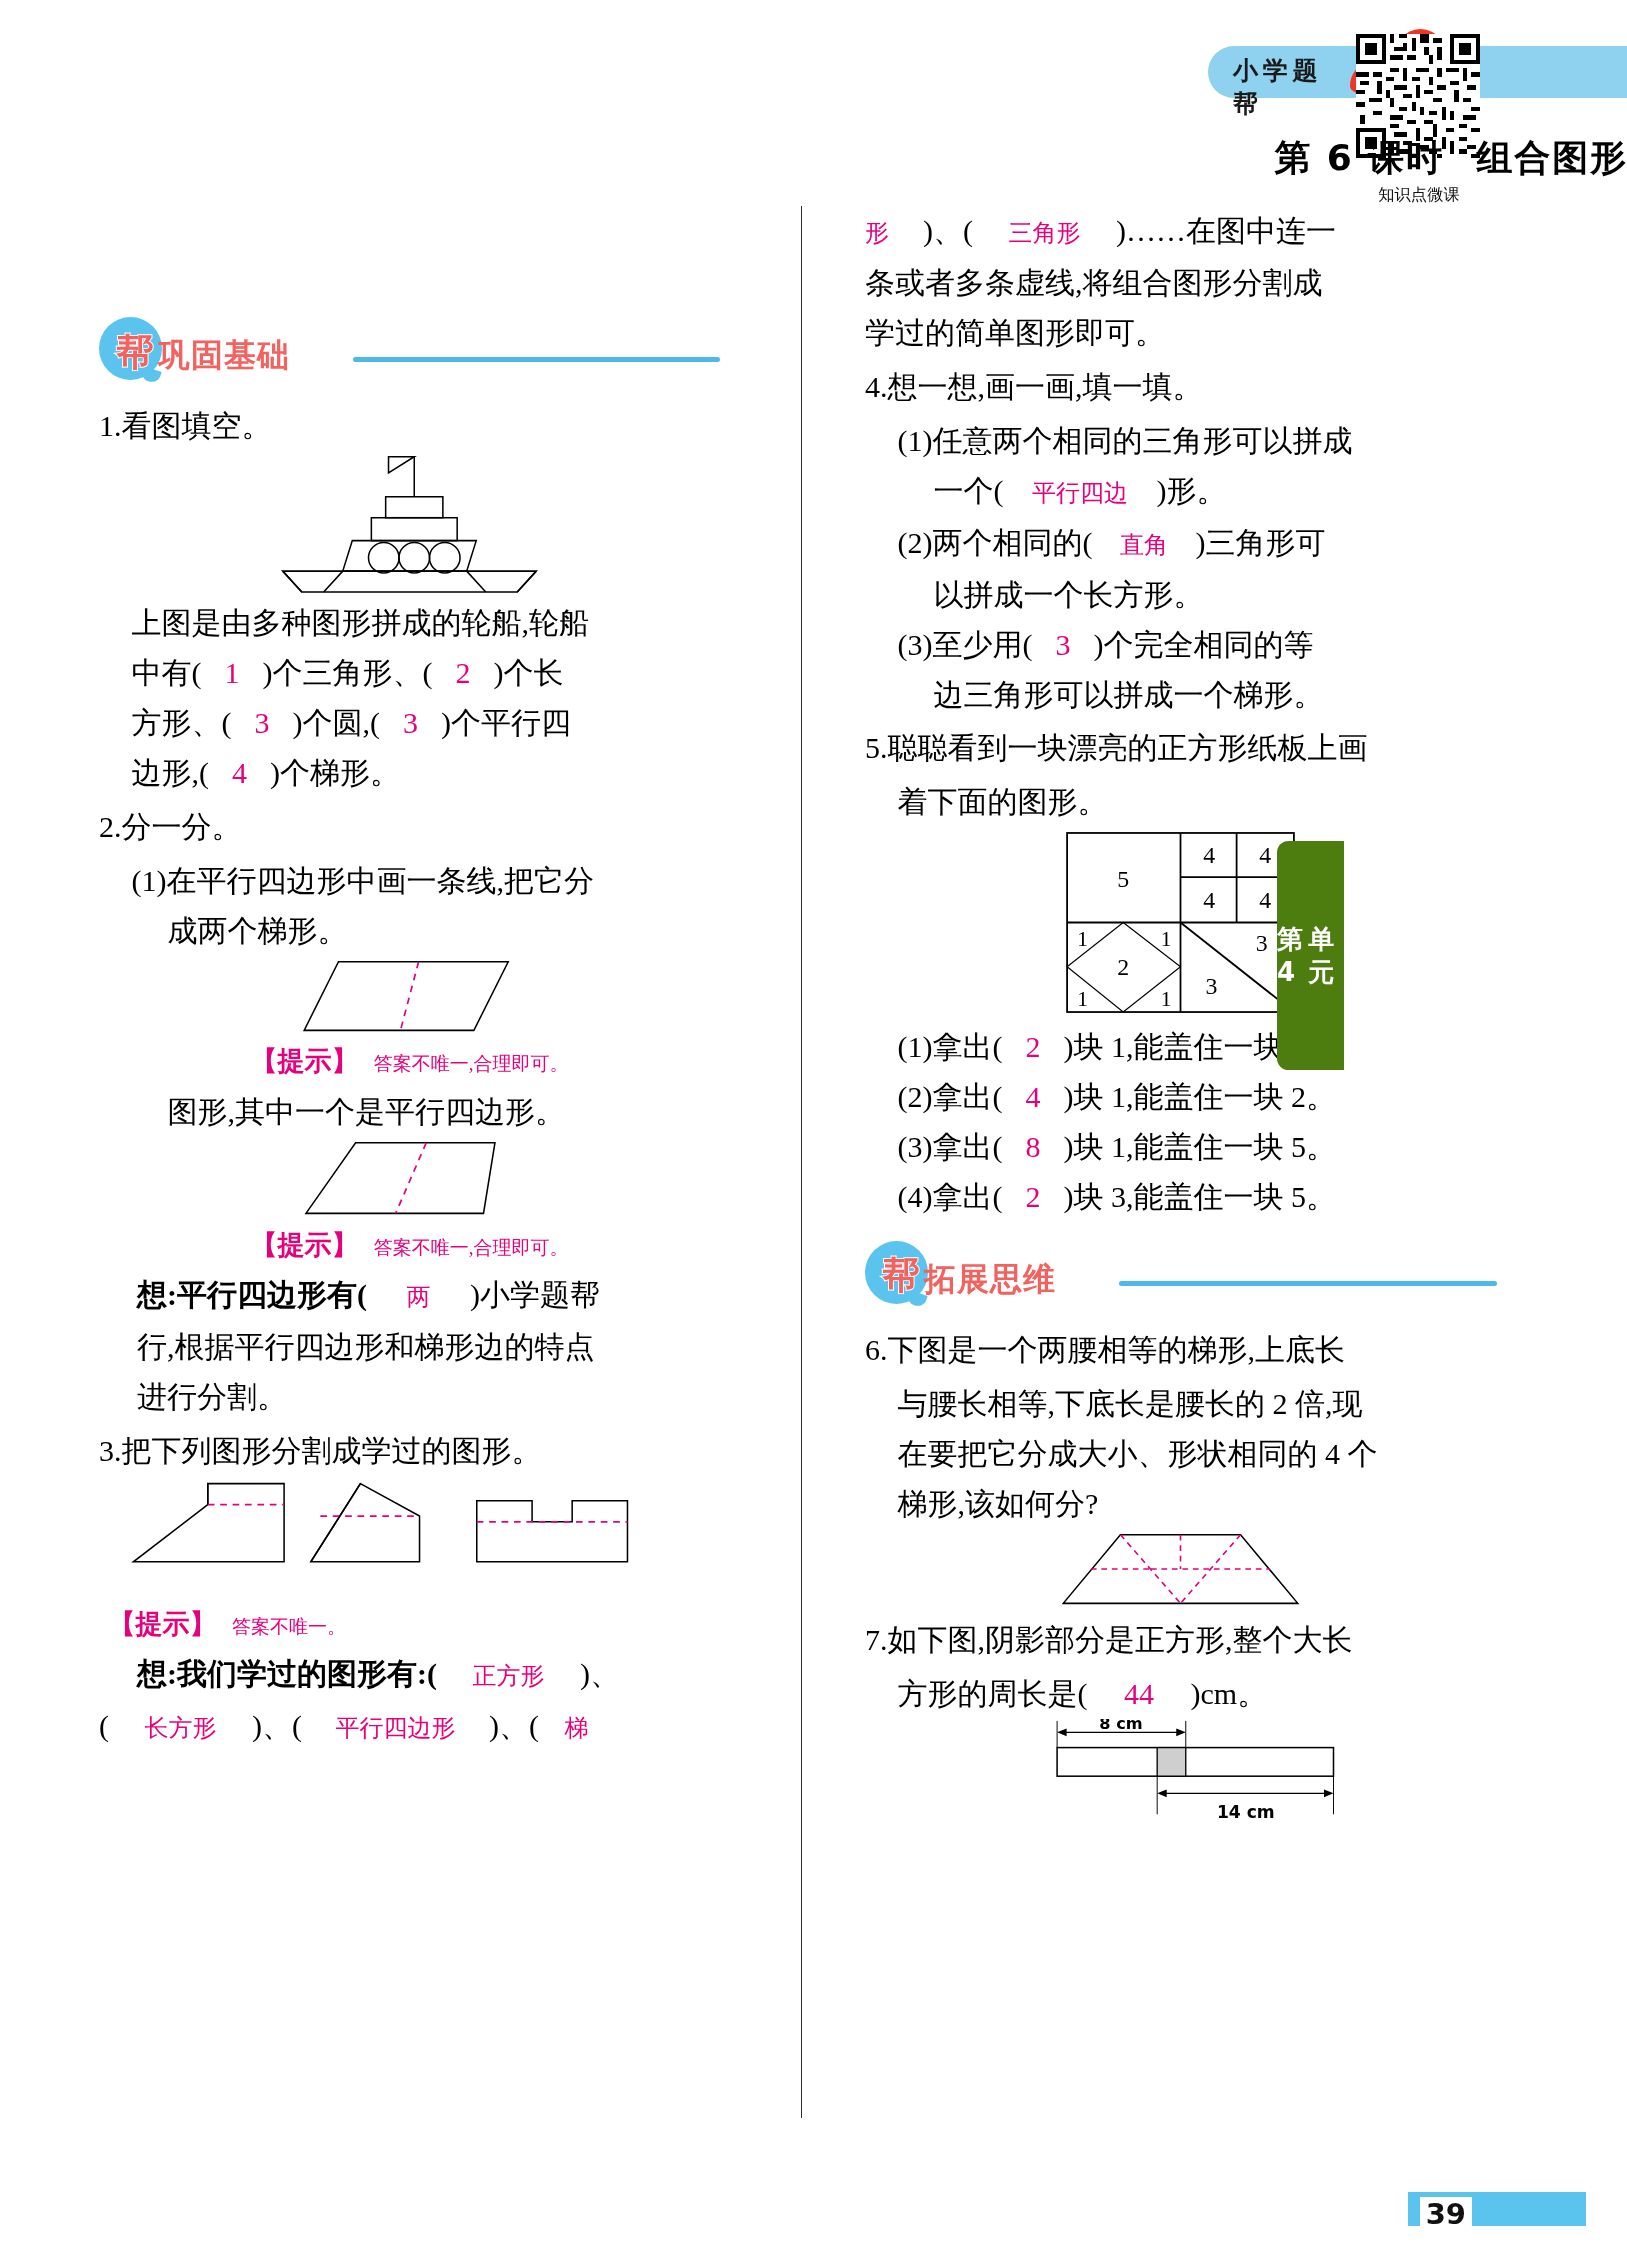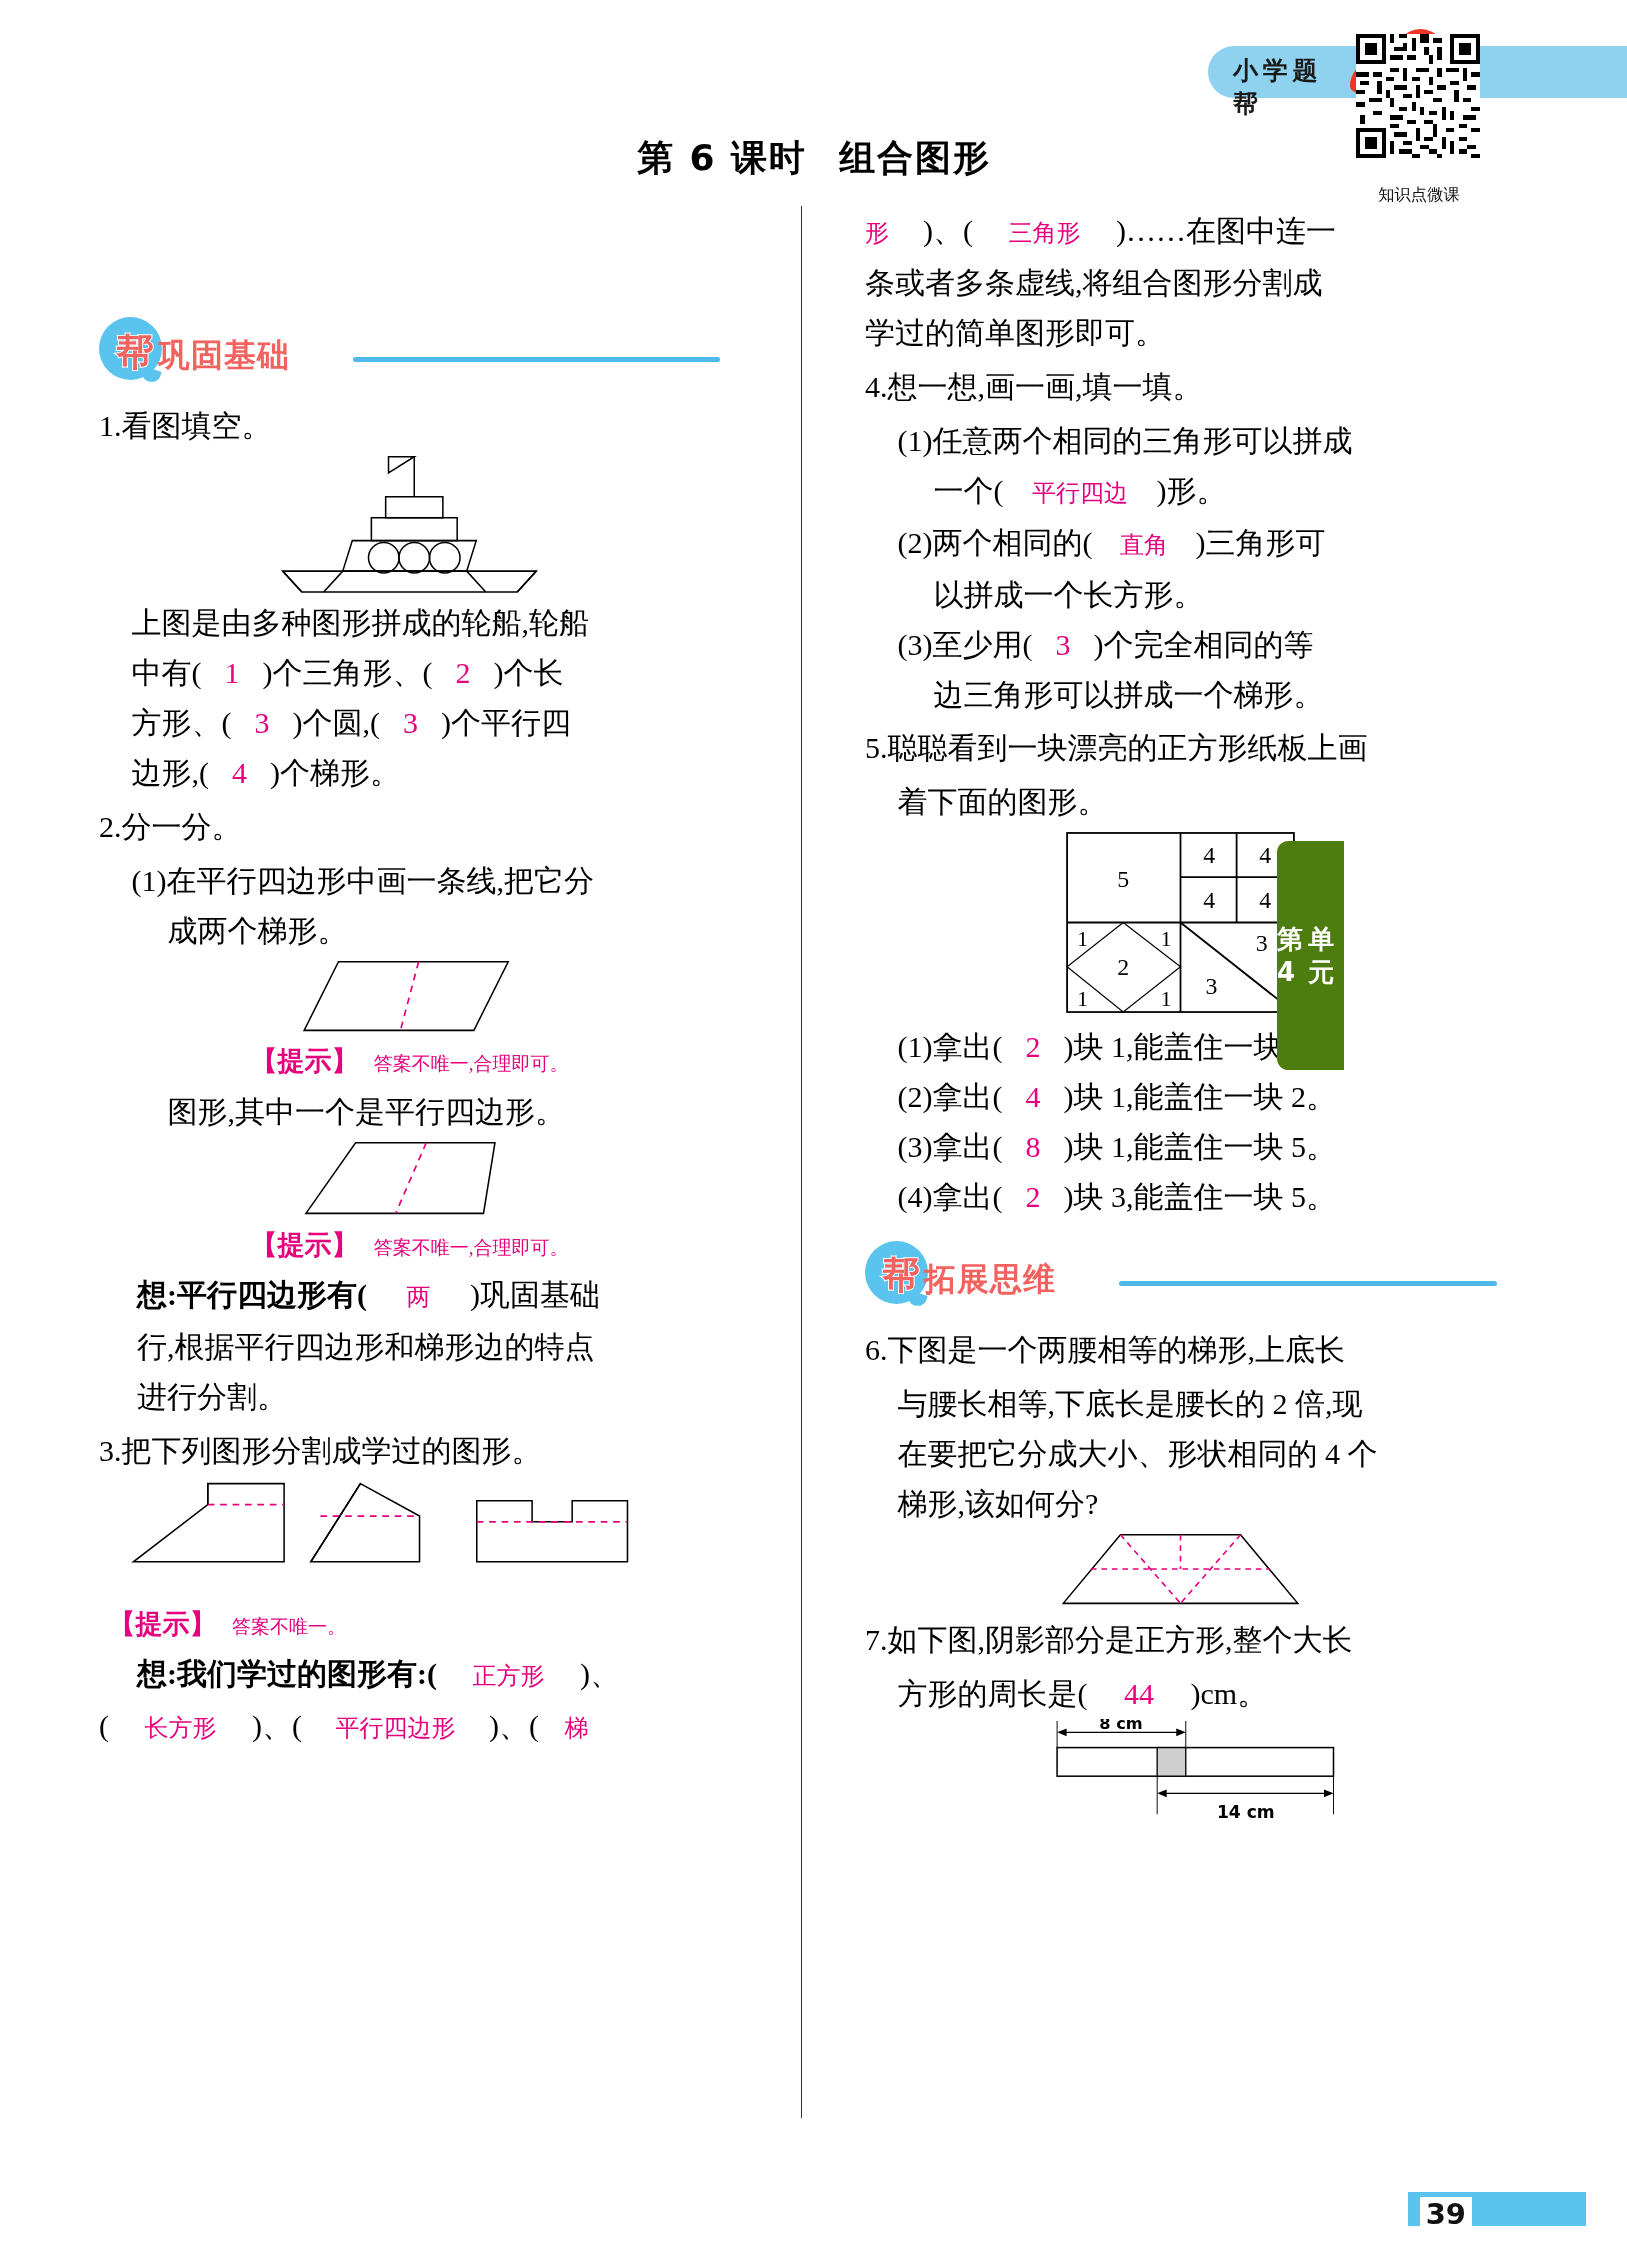--- a/index.html
+++ b/index.html
@@ -55,7 +55,7 @@
   
   .page-title {
     position: absolute; top: 134px; left: 0; width: 1628px;
-    text-align: center;
+    text-align: right;
     font-family: "DejaVu Sans", sans-serif;
     font-size: 36px; font-weight: 700; letter-spacing: 1.9px;
   }

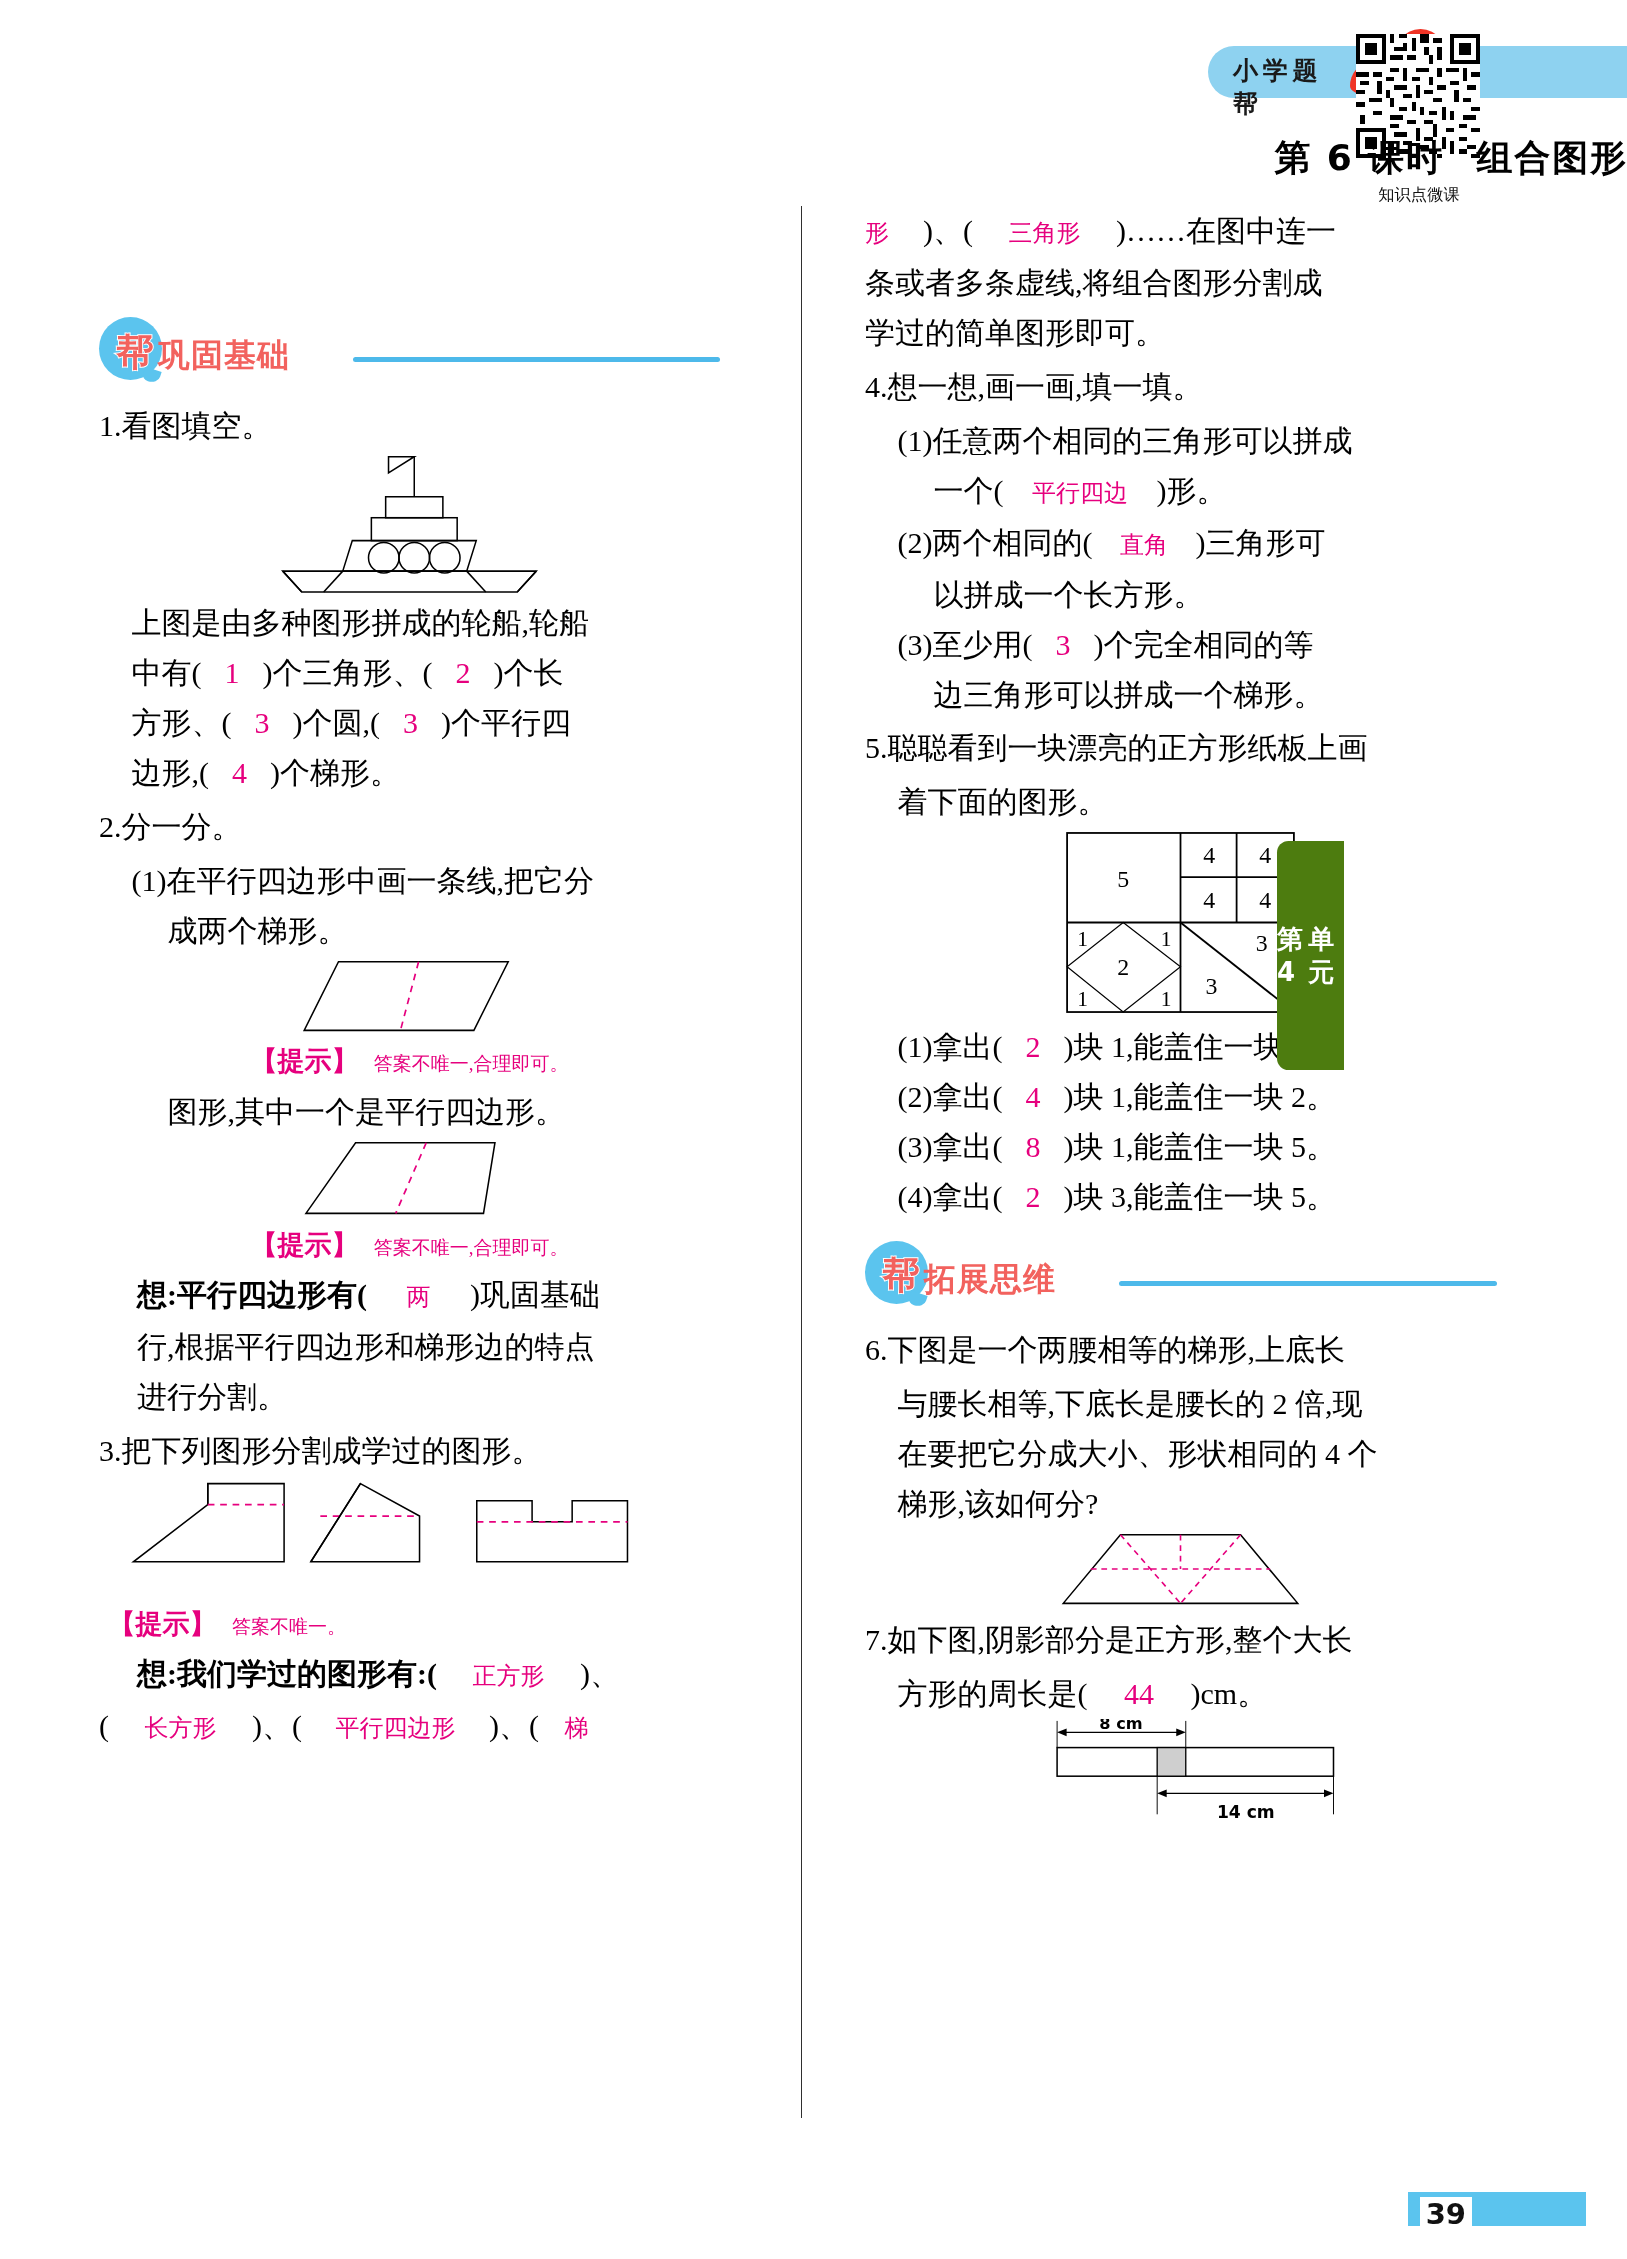--- a/index.html
+++ b/index.html
@@ -356,7 +356,7 @@
     </div>
 
     <div class="think">
-      <div><b>想:平行四边形有(</b><span class="ansk blank-m">两</span><span>)巩固基础</span></div>
+      <div><b>想:平行四边形有(</b><span class="ansk blank-m">两</span><span>)小学题帮</span></div>
       <div>行,根据平行四边形和梯形边的特点</div>
       <div>进行分割。</div>
     </div>

